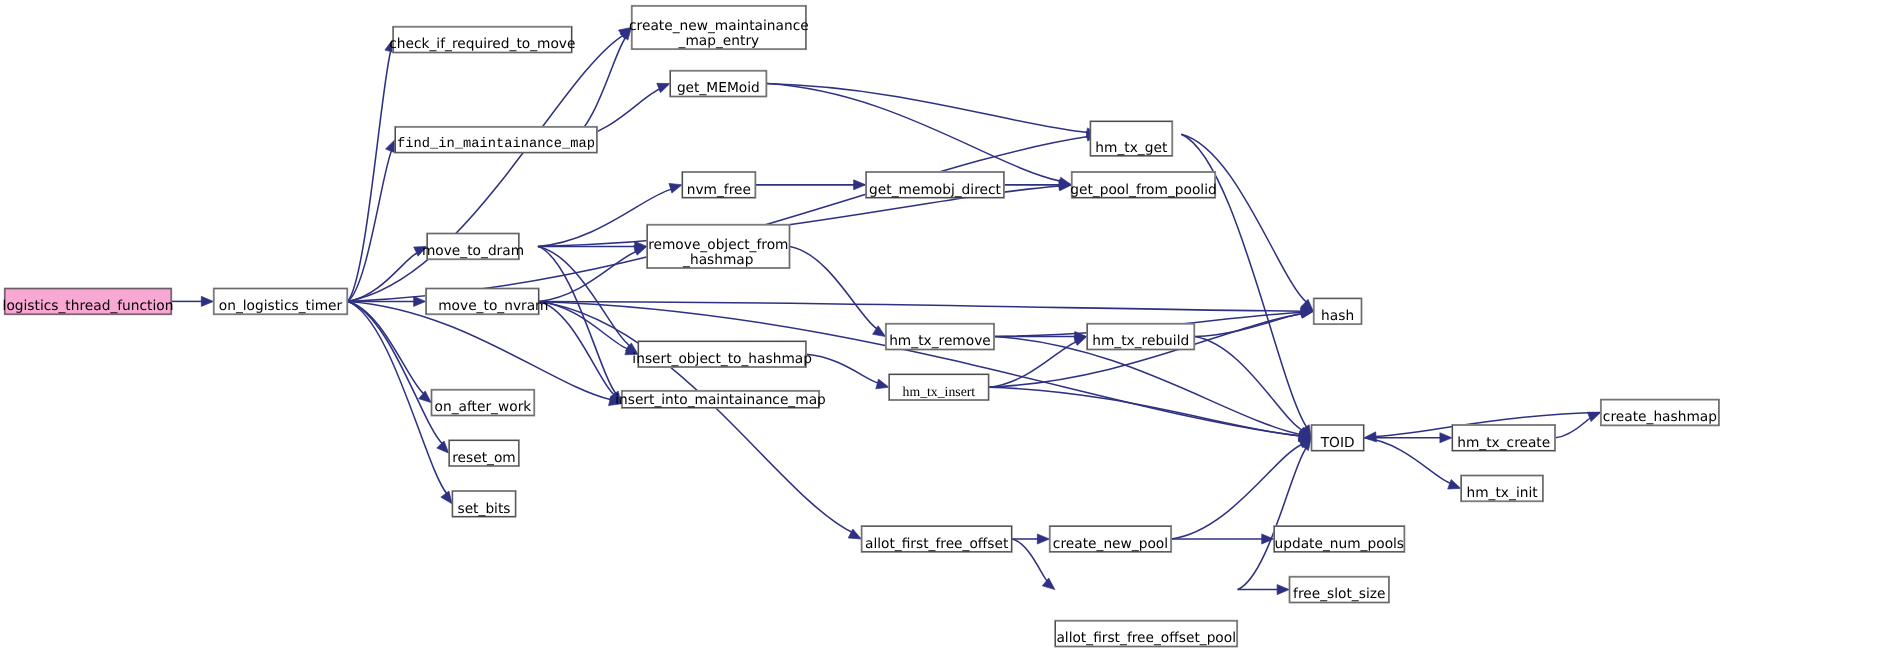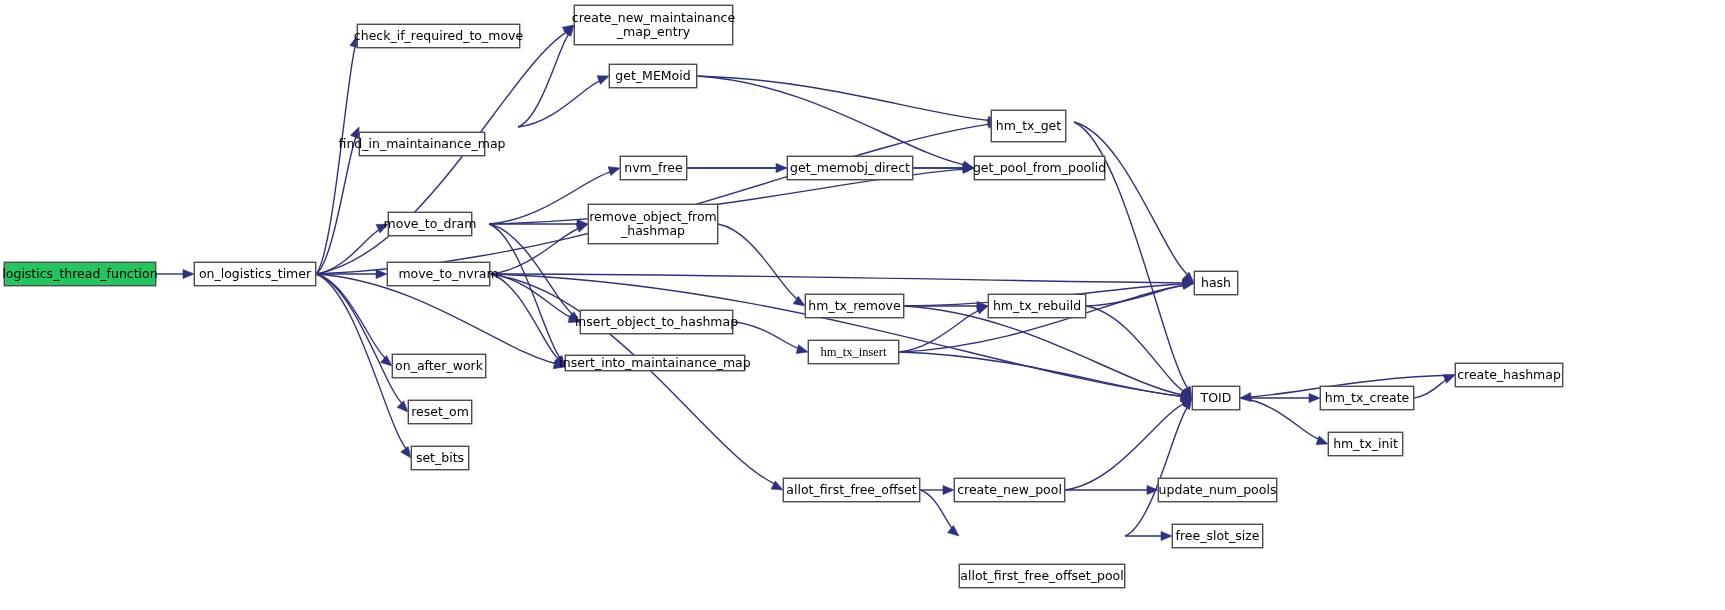--- a/index.html
+++ b/index.html
@@ -38,7 +38,7 @@
     background: #ffffff;
     color: #000000;
     display: flex;
-    align-items: center;
+    align-items: flex-end;
     justify-content: center;
     text-align: center;
     font-size: 12.5px;

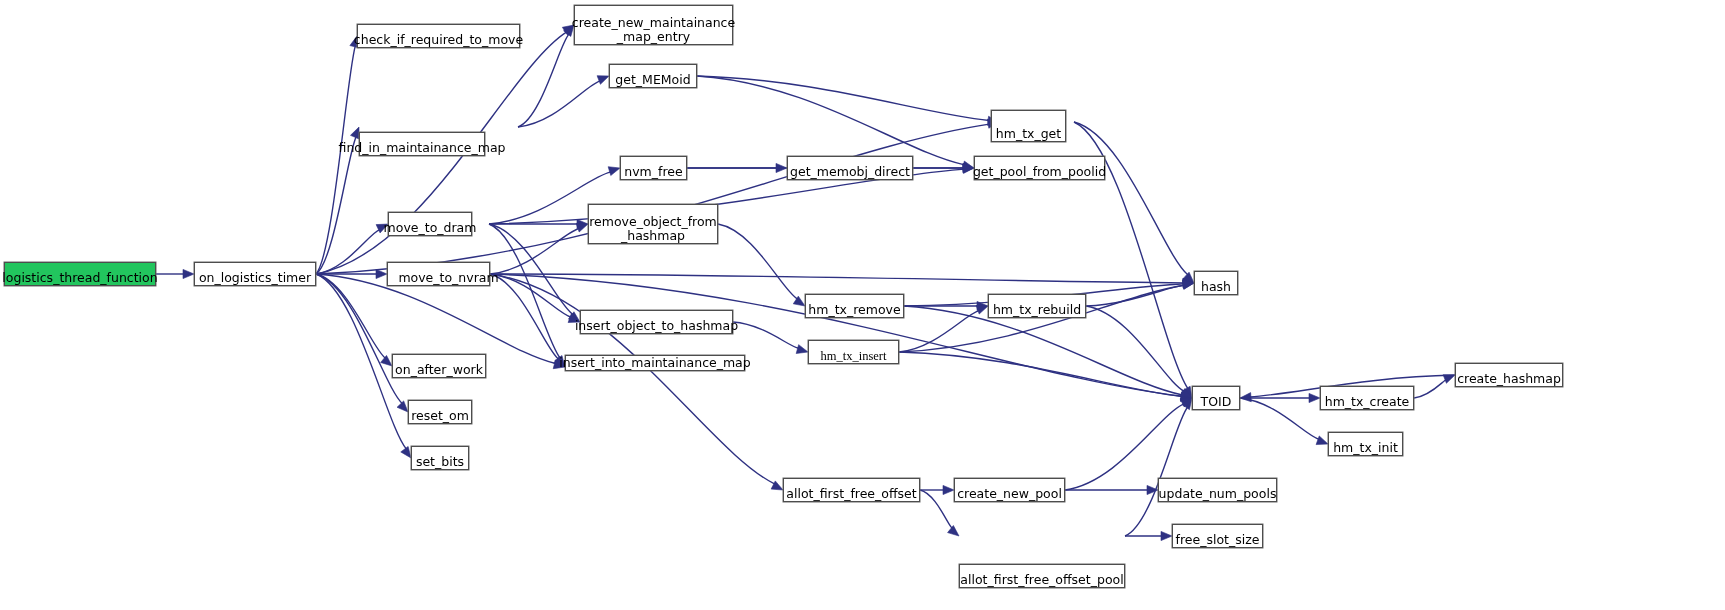--- a/index.html
+++ b/index.html
@@ -269,7 +269,7 @@
       <div class="node-box root" style="left: 4px; top: 262px; width: 152px; height: 24px;"><span class="node-label">logistics_thread_function</span></div>
       <div class="node-box" style="left: 194px; top: 262px; width: 122px; height: 24px;"><span class="node-label">on_logistics_timer</span></div>
       <div class="node-box" style="left: 357px; top: 24px; width: 163px; height: 24px;"><span class="node-label">check_if_required_to_move</span></div>
-      <div class="node-box" style="left: 359px; top: 132px; width: 126px; height: 24px;"><span class="node-label">find_in_maintainance_map</span></div>
+      <div class="node-box" style="left: 359px; top: 115px; width: 184px; height: 24px; font-family: Liberation Mono, monospace;"><span class="node-label">find_in_maintainance_map</span></div>
       <div class="node-box" style="left: 388px; top: 212px; width: 84px; height: 24px;"><span class="node-label">move_to_dram</span></div>
       <div class="node-box" style="left: 387px; top: 262px; width: 103px; height: 24px; padding-left: 20px;"><span class="node-label">move_to_nvram</span></div>
       <div class="node-box" style="left: 392px; top: 354px; width: 94px; height: 24px;"><span class="node-label">on_after_work</span></div>

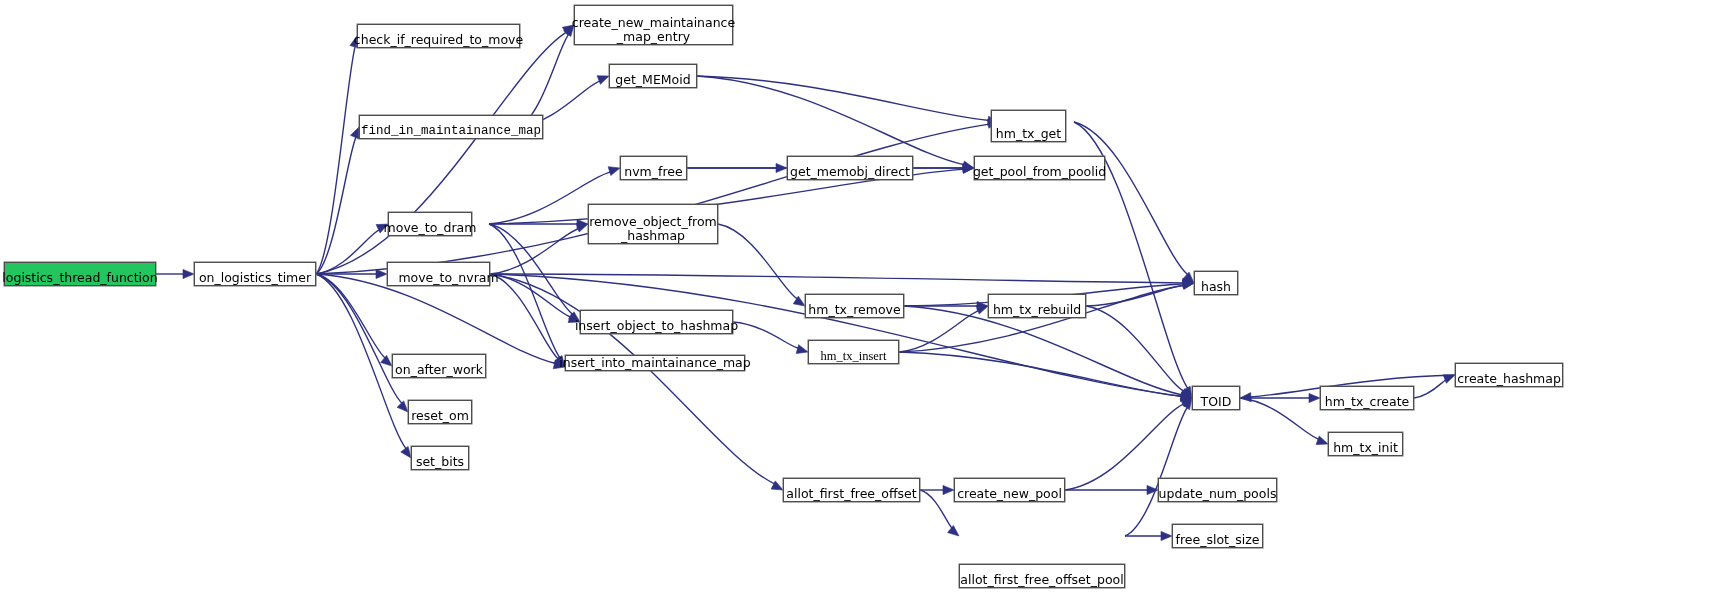--- a/index.html
+++ b/index.html
@@ -48,7 +48,7 @@
     box-shadow: 0 0 0 0.5px #6b6b6b;
   }
   .node-box.root {
-    background: #22c55e;
+    background: #f9a8d4;
   }
   .node-label {
     display: block;

